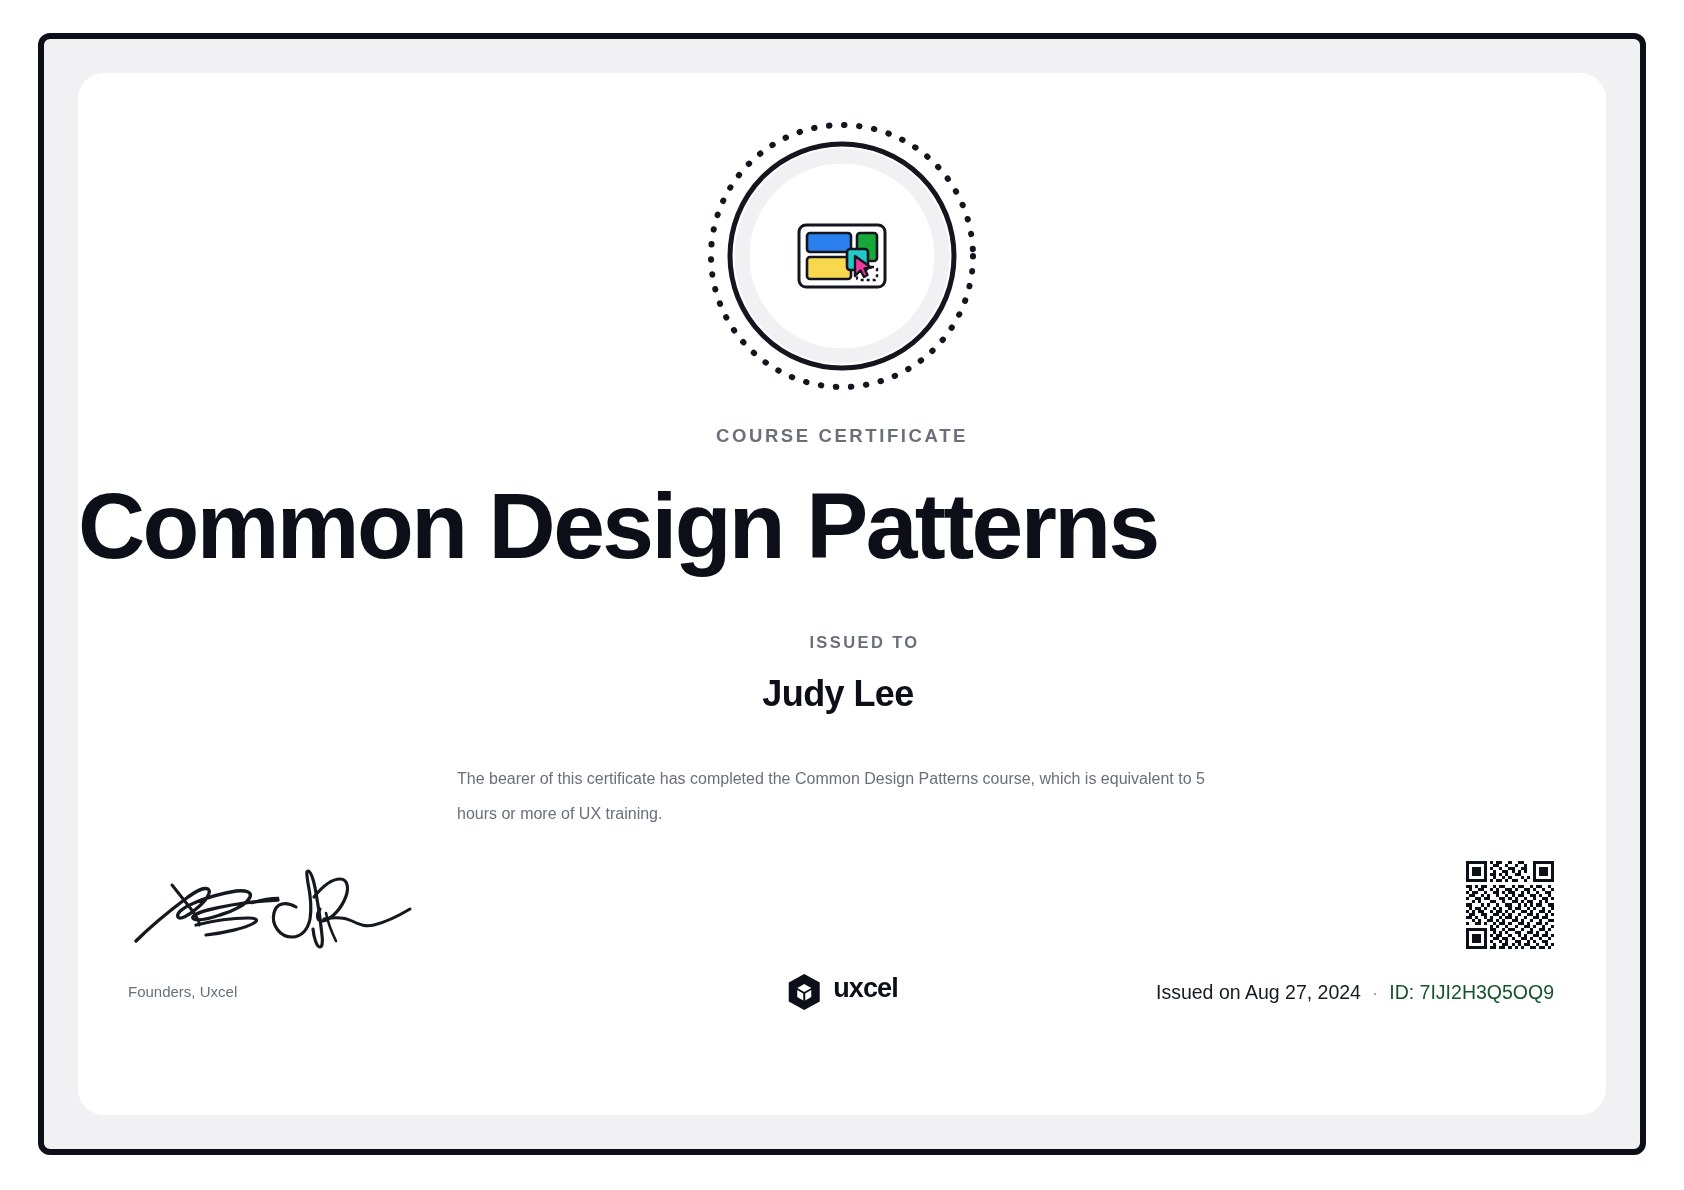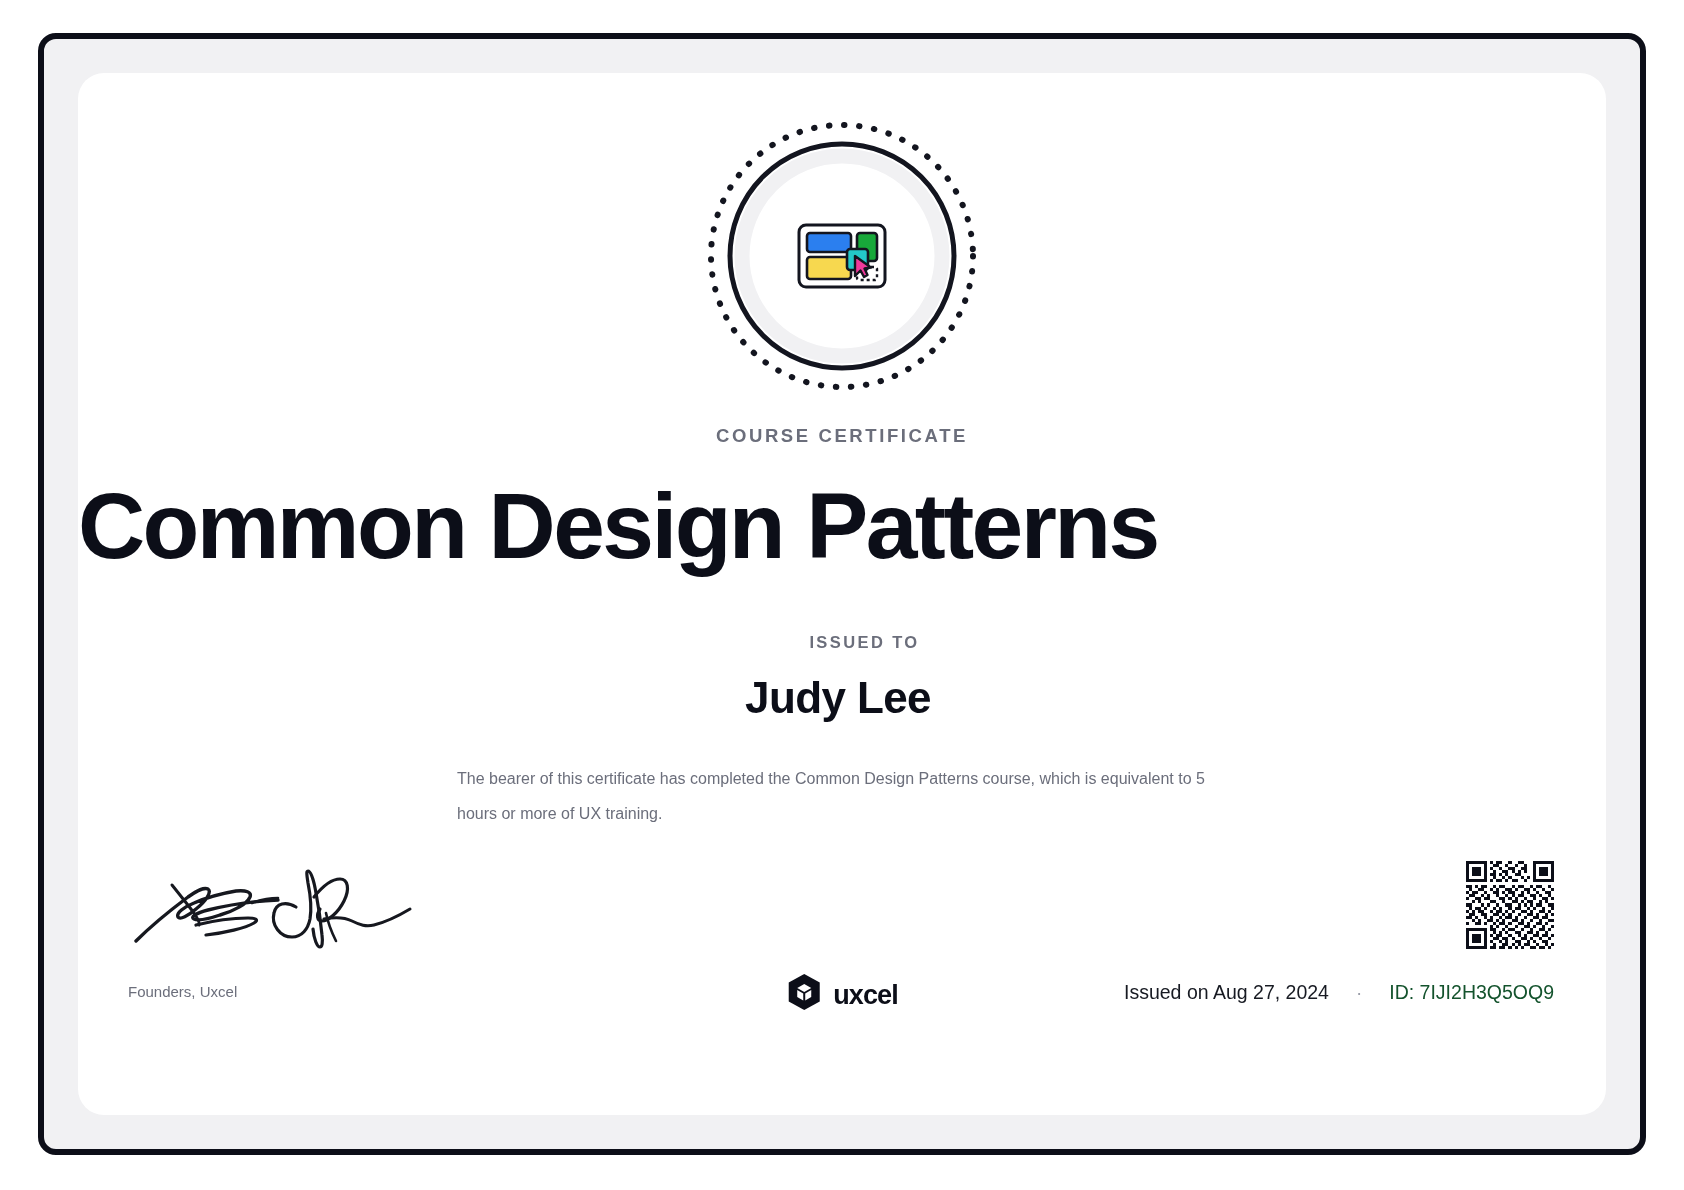--- a/index.html
+++ b/index.html
@@ -27,7 +27,7 @@
     width: 1608px;
     height: 1122px;
     border: 6px solid #0c0e18;
-    border-radius: 18px;
+    border-radius: 12px;
     background: #f1f1f3;
     padding: 34px;
   }

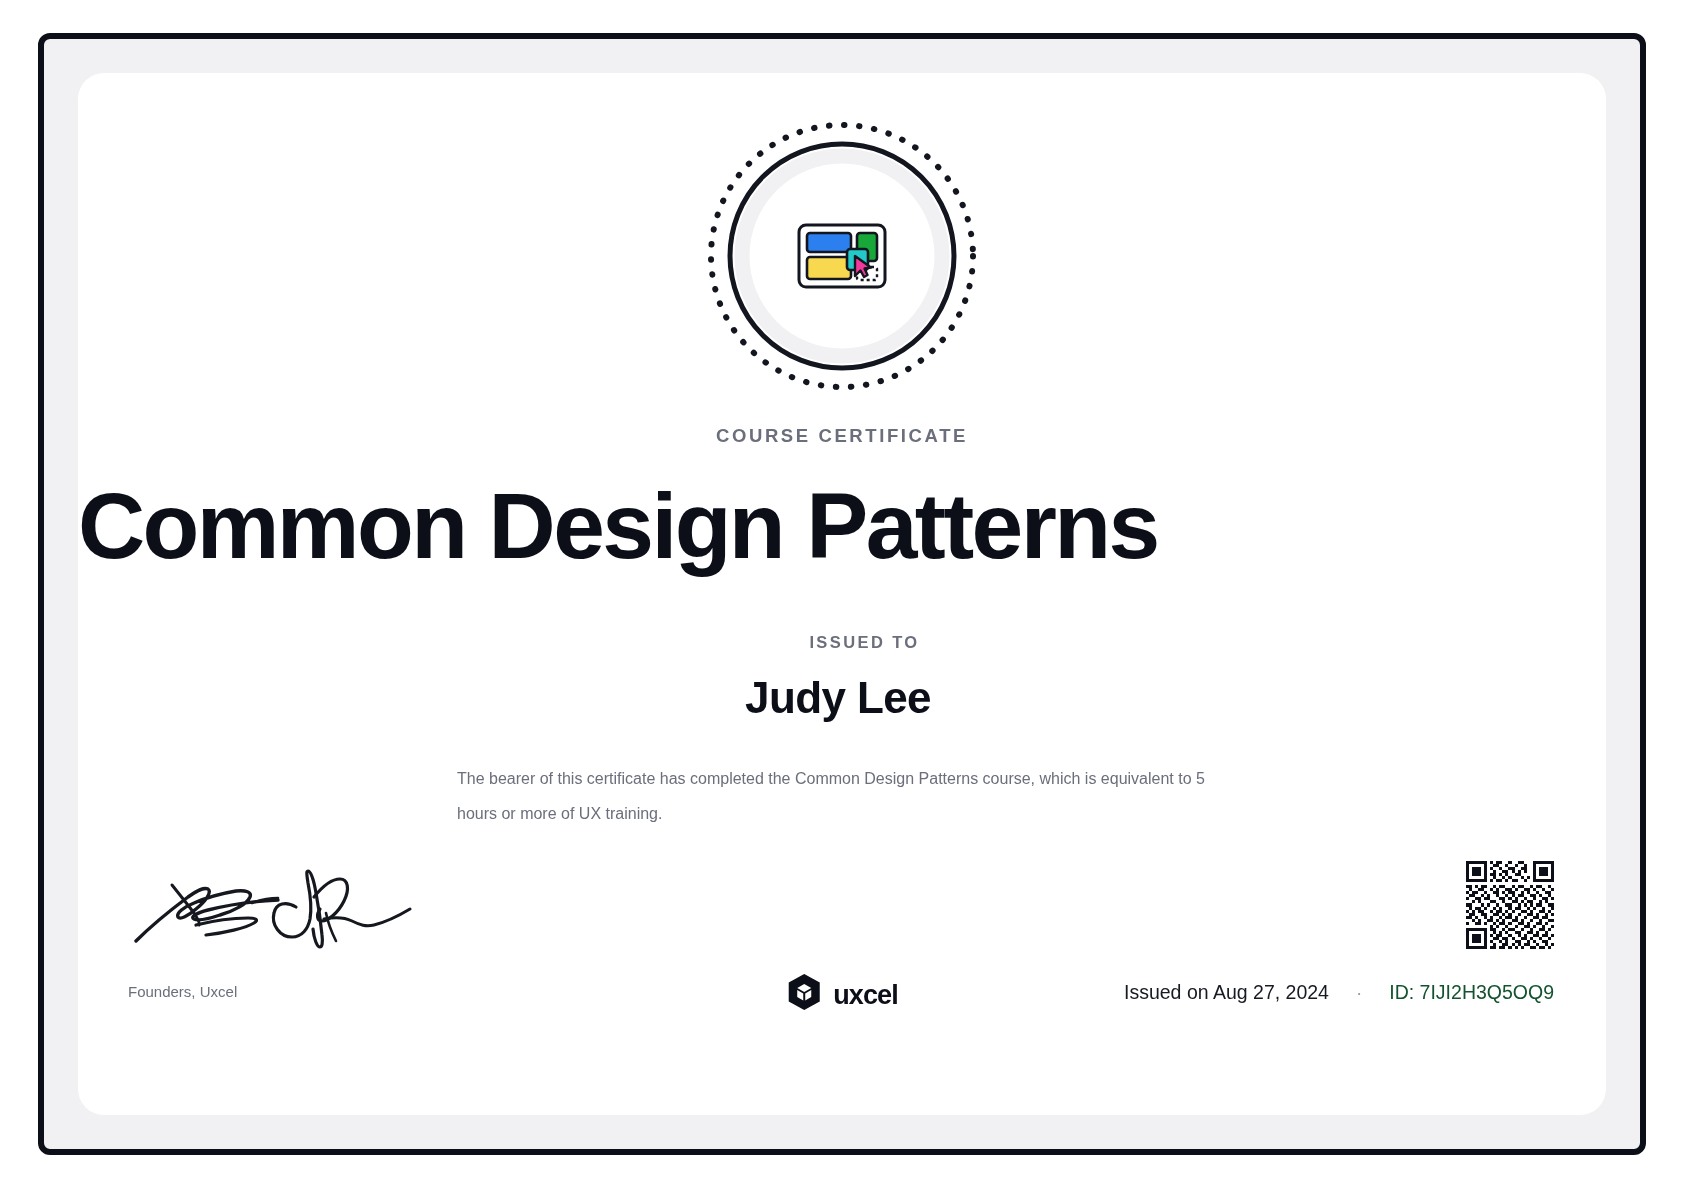--- a/index.html
+++ b/index.html
@@ -103,7 +103,7 @@
     left: 0; right: 8px;
     top: 600px;
     text-align: center;
-    font-size: 44px;
+    font-size: 36px;
     font-weight: bold;
     letter-spacing: -0.6px;
     color: #0c0e18;

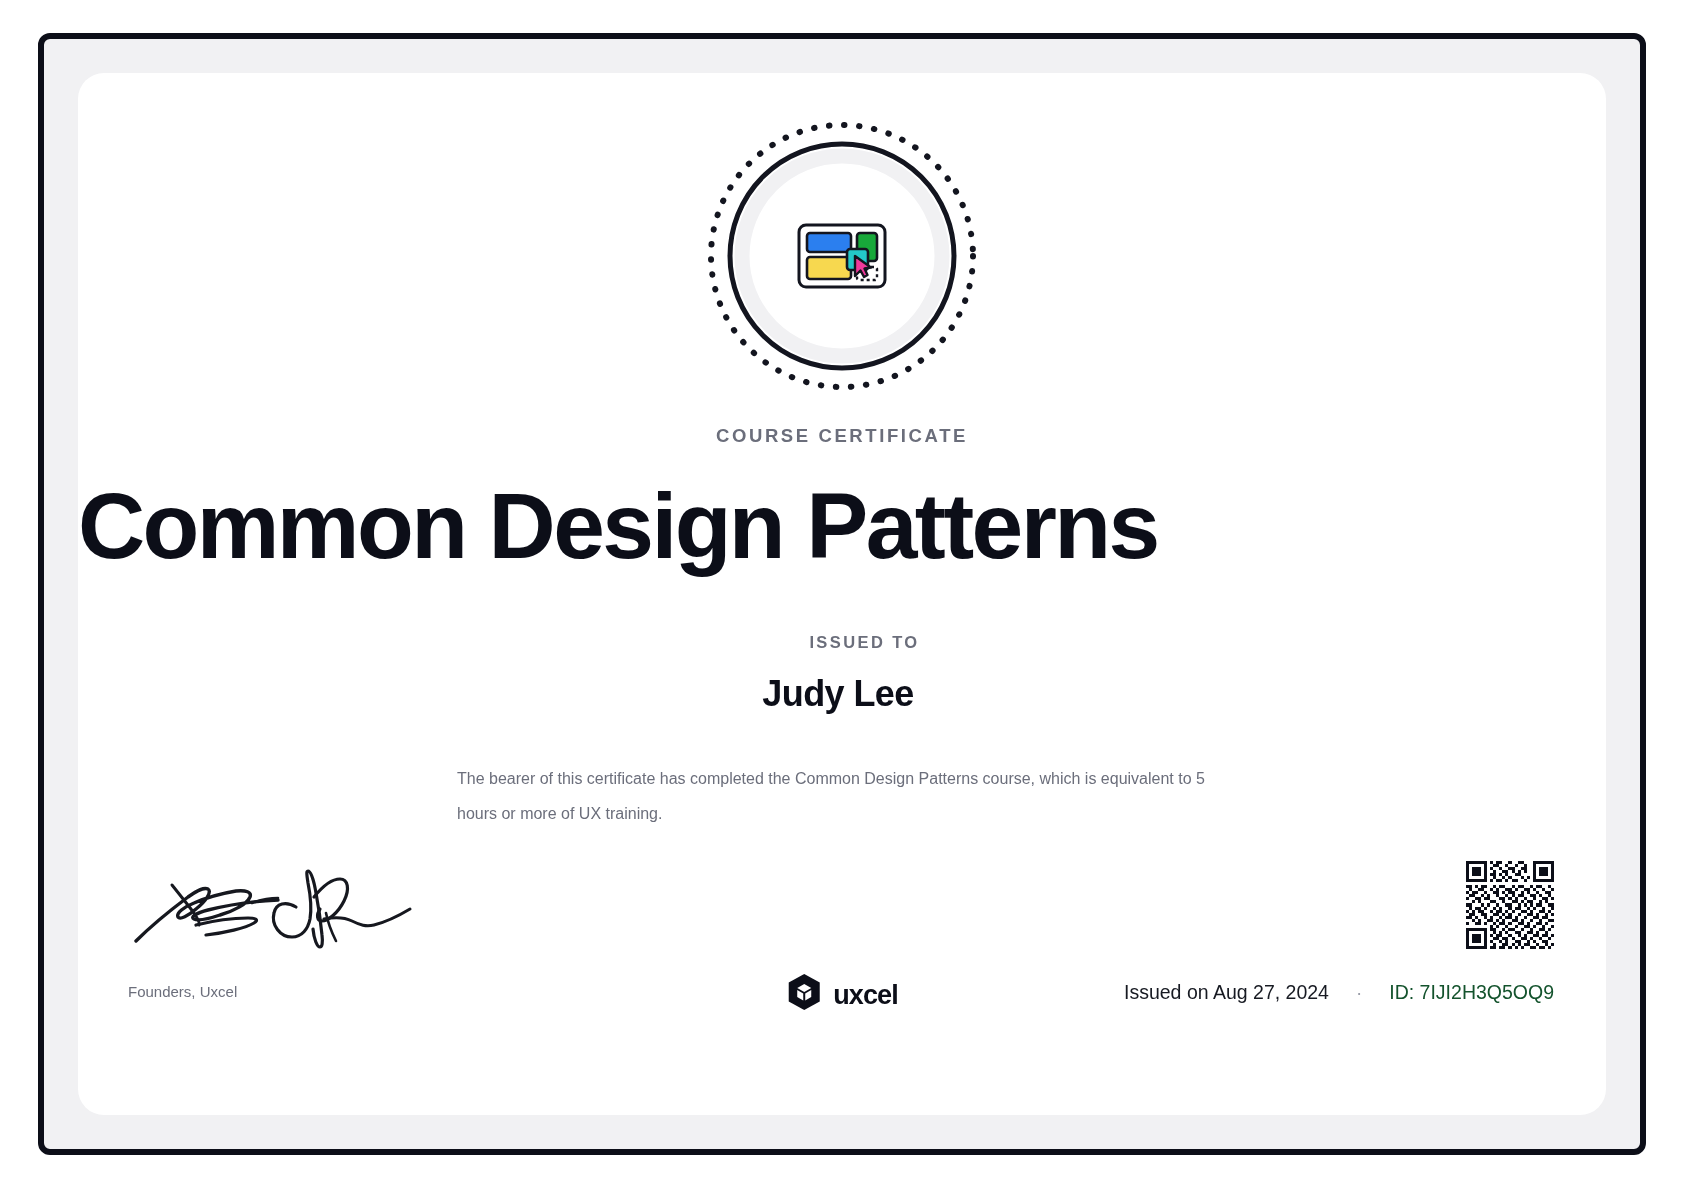--- a/index.html
+++ b/index.html
@@ -145,7 +145,7 @@
     transform: translateX(-50%);
     top: 900px;
     display: flex;
-    align-items: flex-end;
+    align-items: flex-start;
     gap: 11px;
   }
   .brand-mark { width: 36px; height: 38px; display: block; }

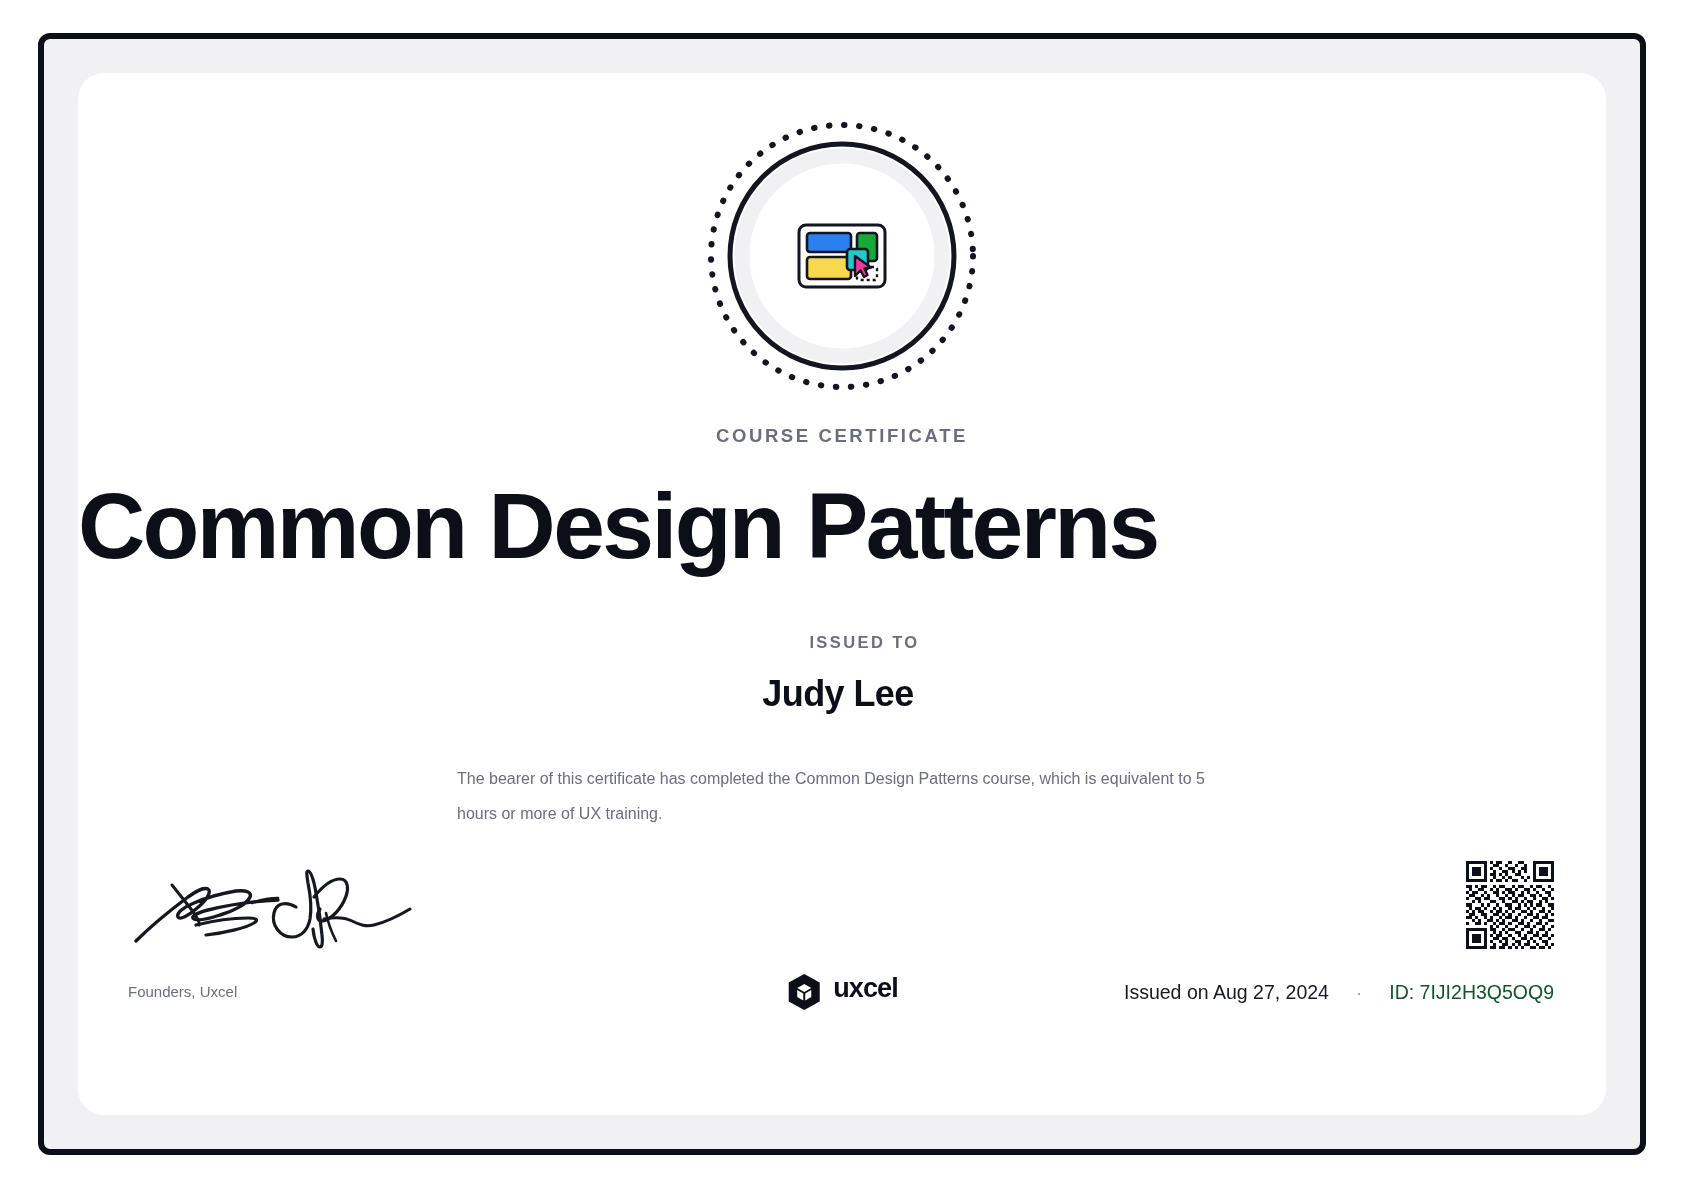--- a/index.html
+++ b/index.html
@@ -162,7 +162,7 @@
     top: 908px;
     display: flex;
     align-items: baseline;
-    gap: 27px;
+    gap: 11px;
     font-size: 19.5px;
   }
   .issue-date { color: #171a22; }

